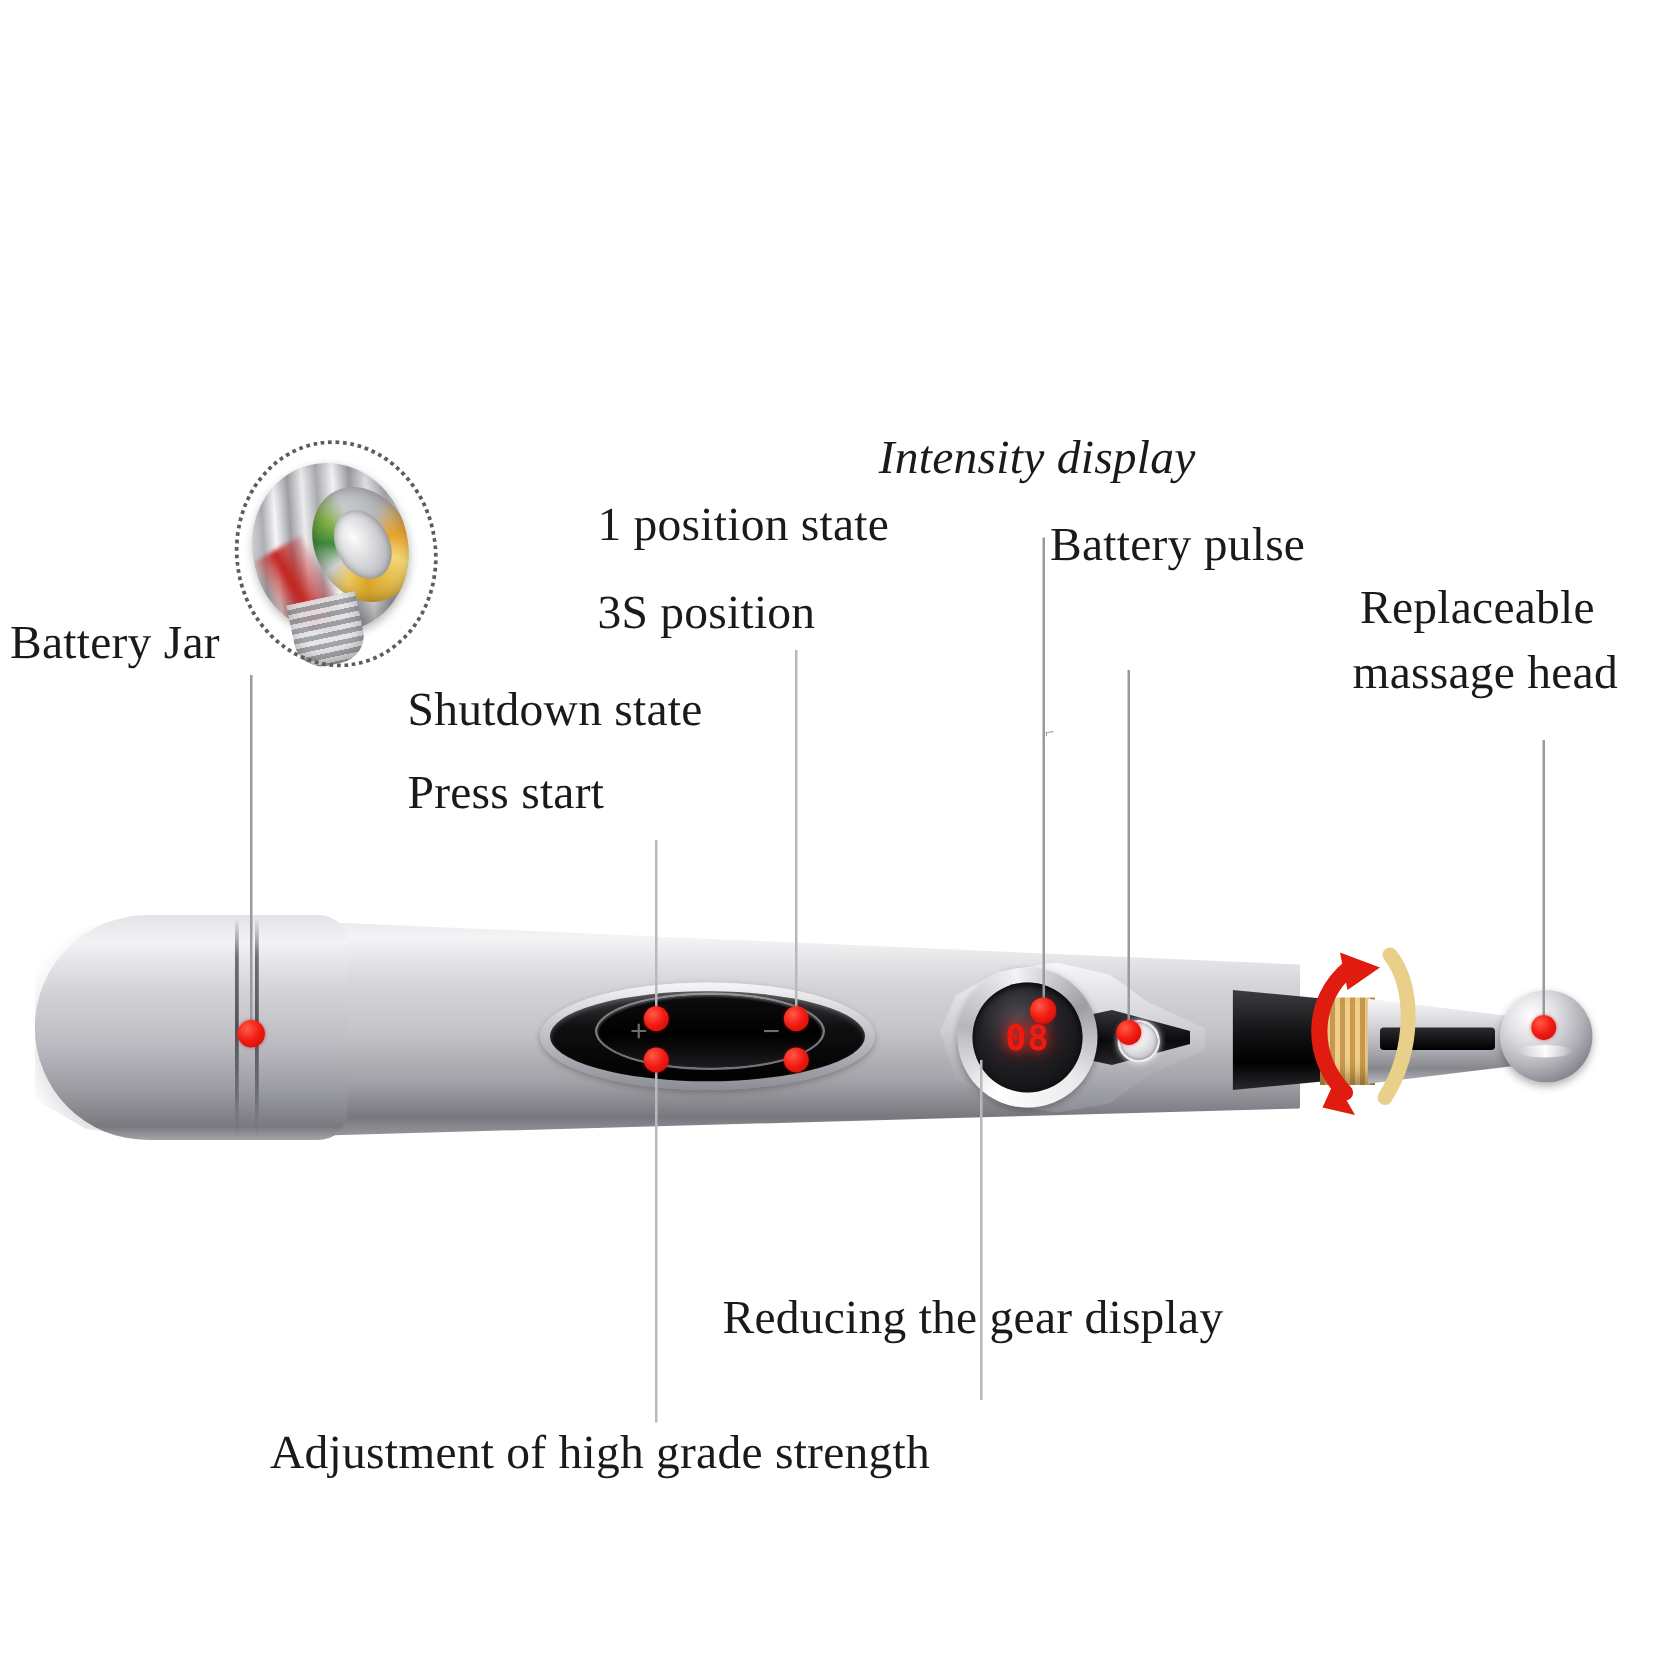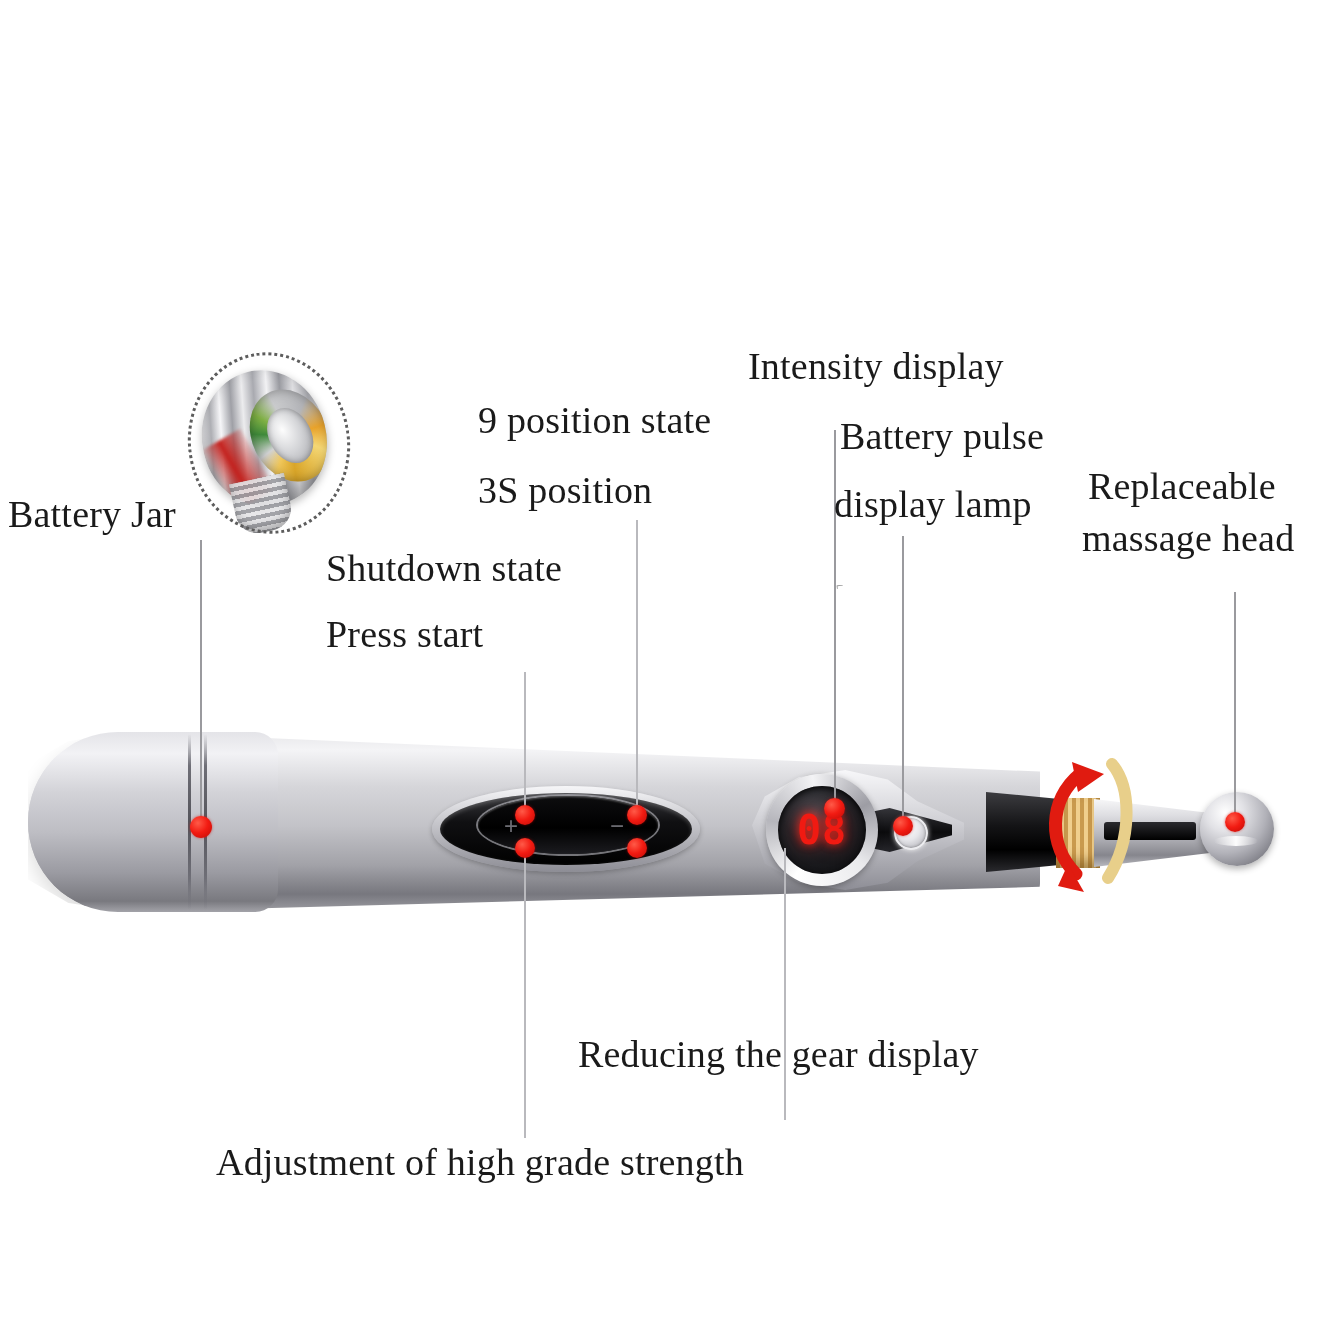--- a/index.html
+++ b/index.html
@@ -315,7 +315,7 @@
 
   <div class="label" style="left:326px;top:612px;">Press start</div>
 
-  <div class="label" style="left:748px;top:344px;">Intensity display</div>
+  <div class="label" style="left:703px;top:344px;font-style:italic;">Intensity display</div>
 
   <div class="label" style="left:840px;top:414px;">Battery pulse</div>
 

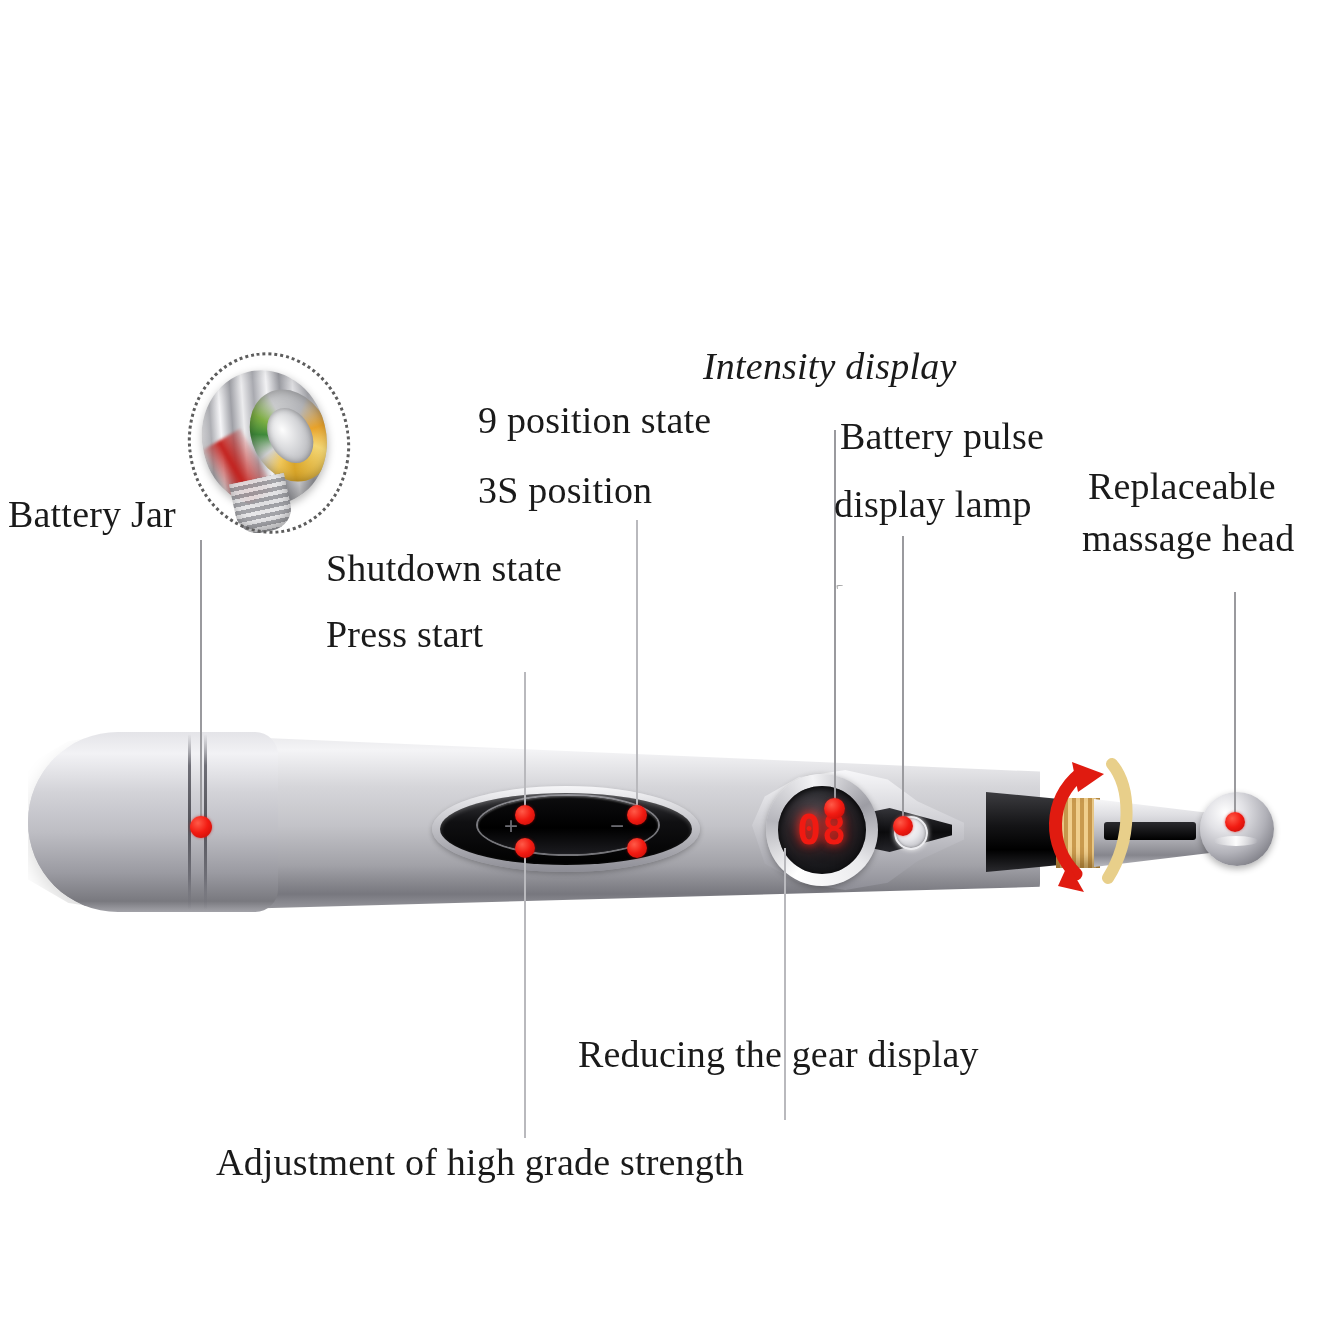--- a/index.html
+++ b/index.html
@@ -307,7 +307,7 @@
 
   <div class="label" style="left:8px;top:492px;">Battery Jar</div>
 
-  <div class="label" style="left:478px;top:398px;">9   position state</div>
+  <div class="label" style="left:478px;top:398px;">1   position state</div>
 
   <div class="label" style="left:478px;top:468px;">3S position</div>
 

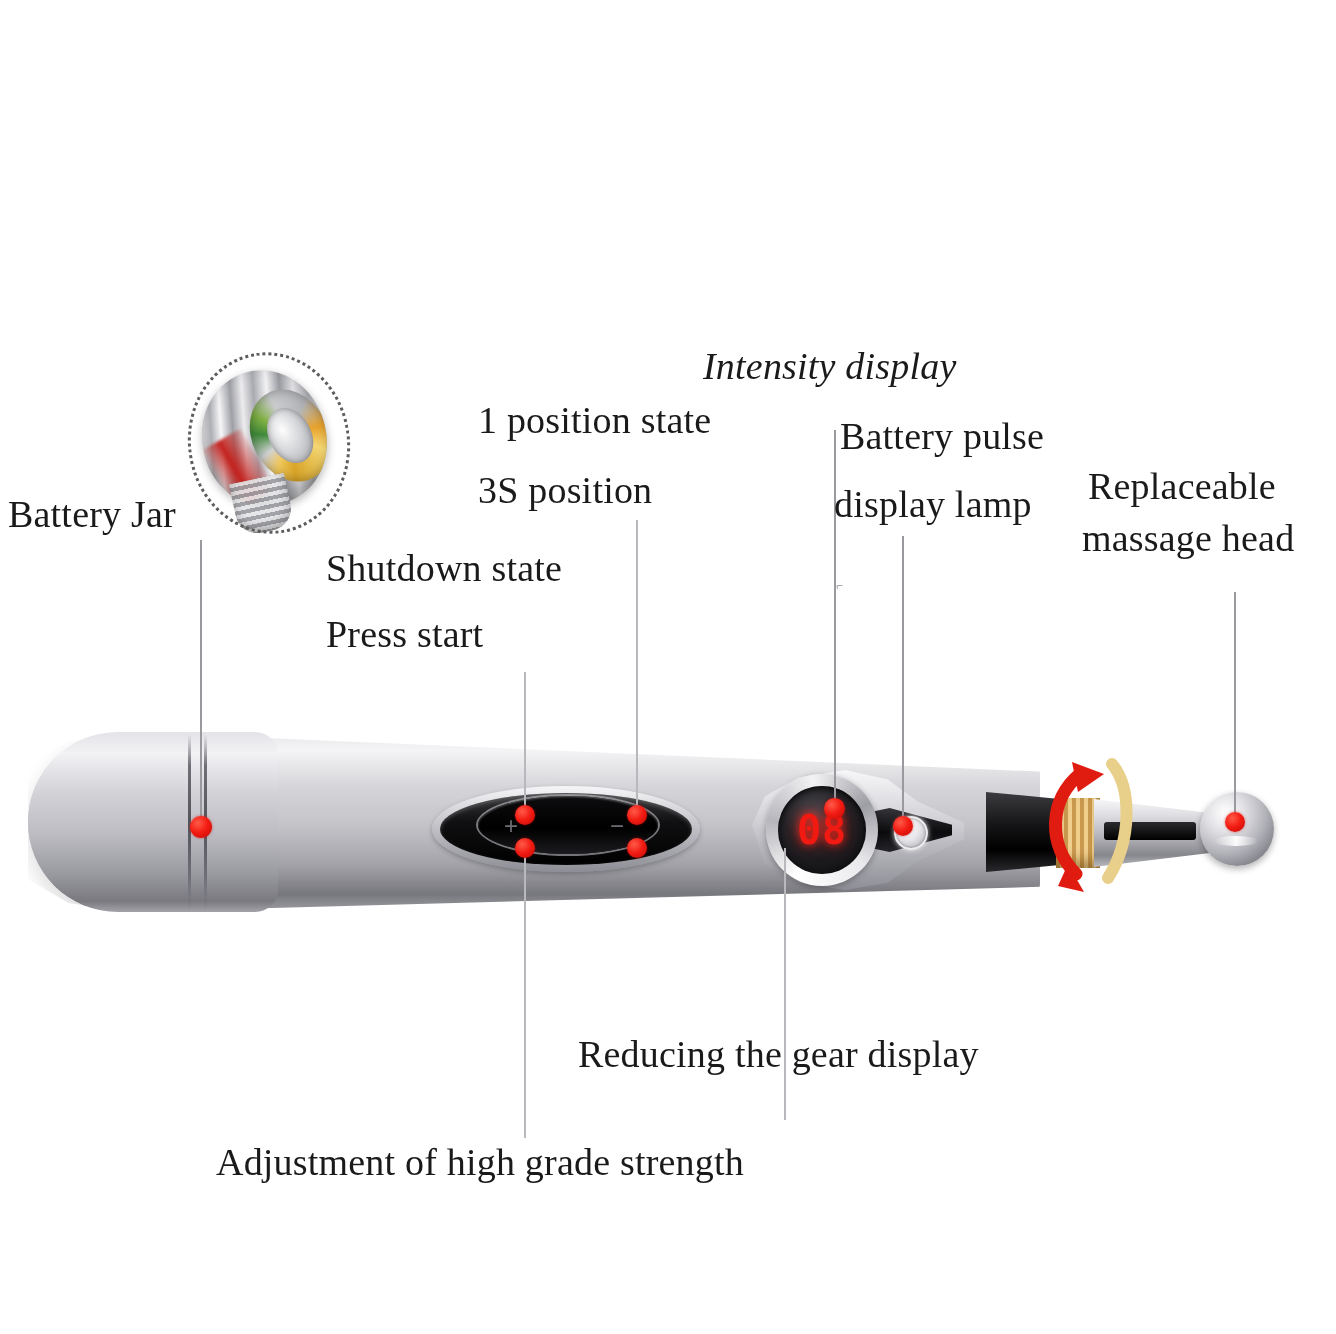--- a/index.html
+++ b/index.html
@@ -319,7 +319,6 @@
 
   <div class="label" style="left:840px;top:414px;">Battery pulse</div>
 
-  <div class="label" style="left:834px;top:482px;">display lamp</div>
 
   <div class="label" style="left:1088px;top:464px;">Replaceable</div>
 

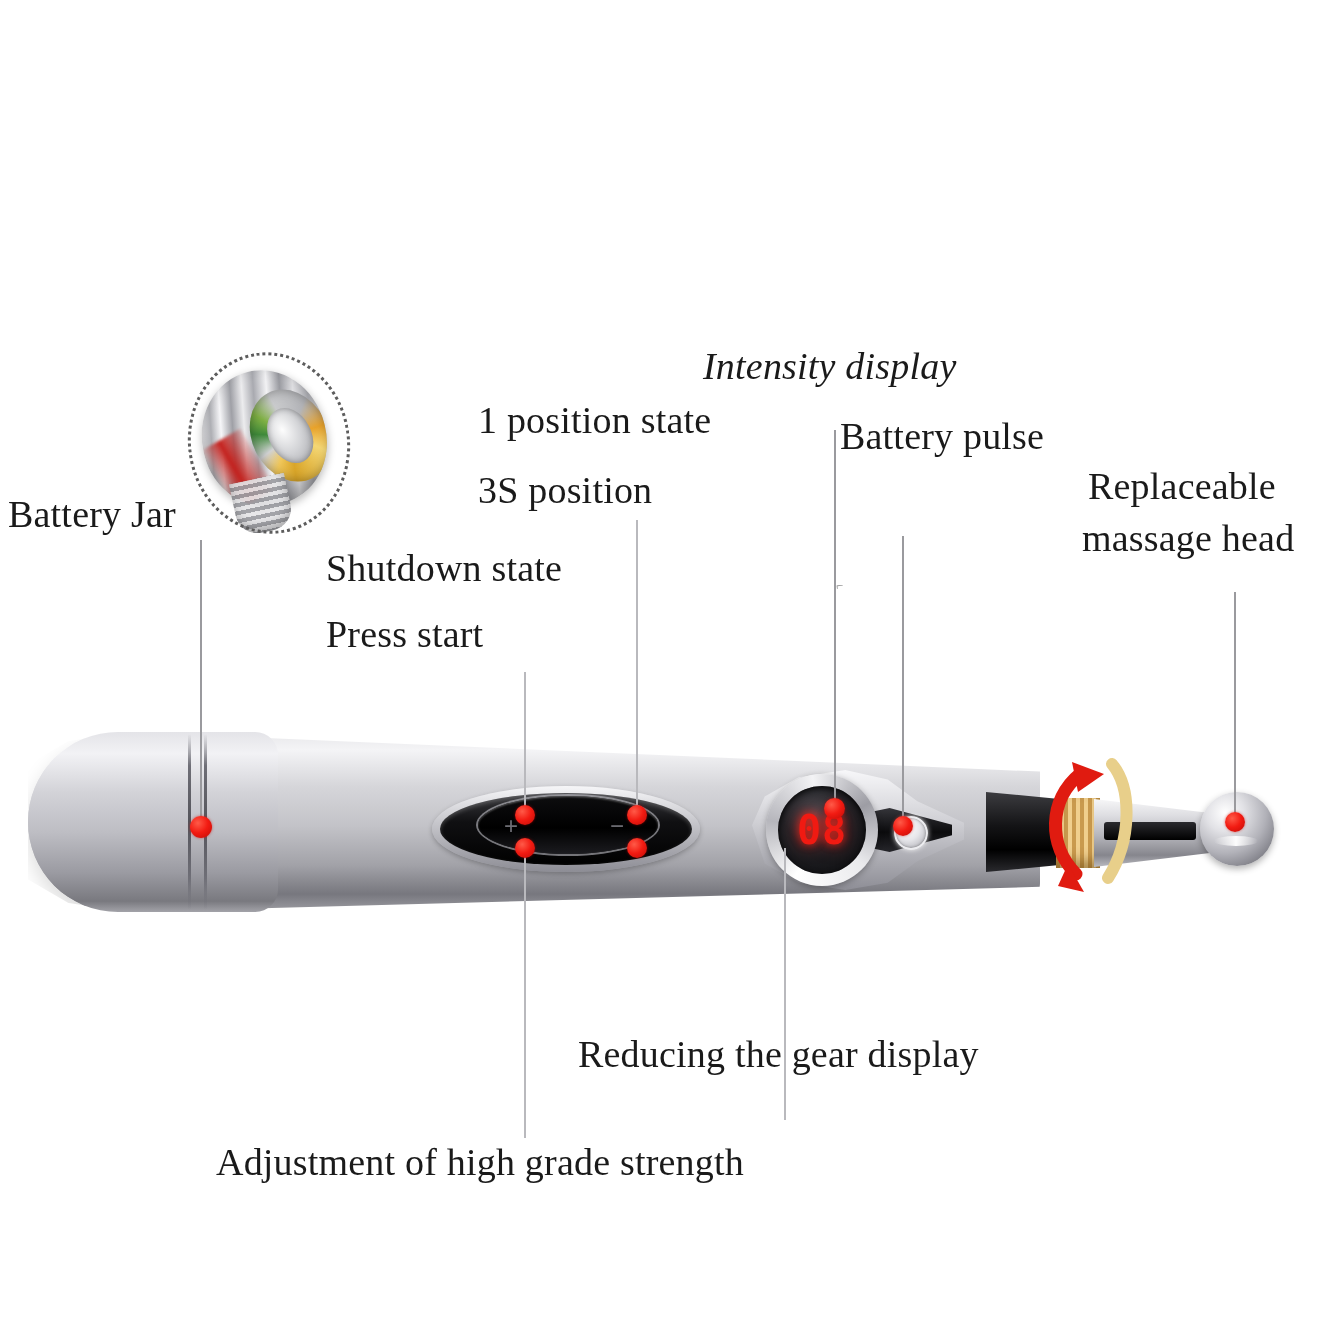--- a/index.html
+++ b/index.html
@@ -175,7 +175,7 @@
   .disp-digits{
     color:#f01a12;
     font-family:"DejaVu Sans Mono","Liberation Mono",monospace;
-    font-size:40px;font-weight:bold;letter-spacing:1px;
+    font-size:28px;font-weight:bold;letter-spacing:1px;
     text-shadow:0 0 9px rgba(255,40,25,.85),0 0 18px rgba(255,0,0,.55);
   }
   .pulse-lamp{

